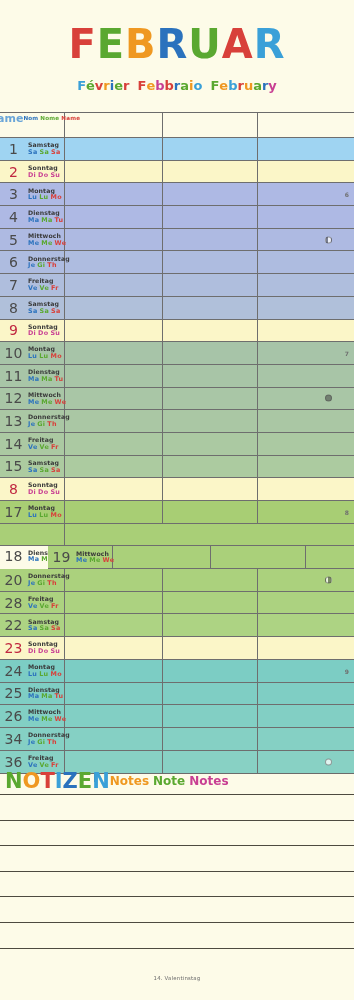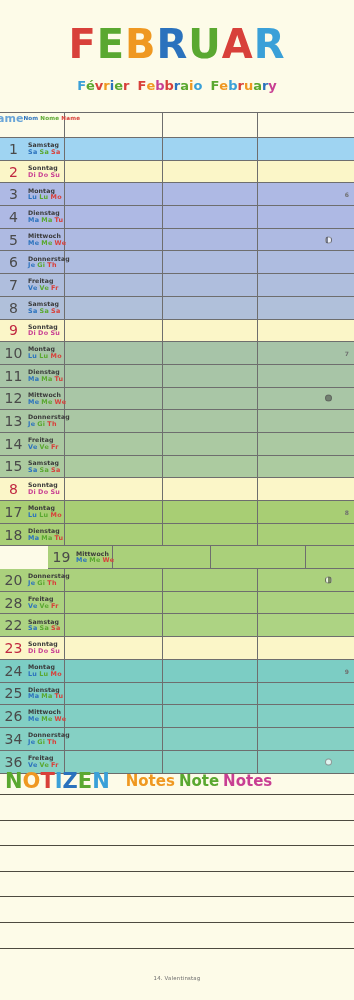--- a/index.html
+++ b/index.html
@@ -322,7 +322,7 @@
           <div class="wk">8</div>
         </div>
       </div>
-      <div class="row" style="background: rgb(169, 207, 119);">
+      <div class="row" style="background: rgb(169, 207, 119); flex-direction: column;">
         <div class="c-day">
           <div class="daynum">18</div>
           <div class="dayname">

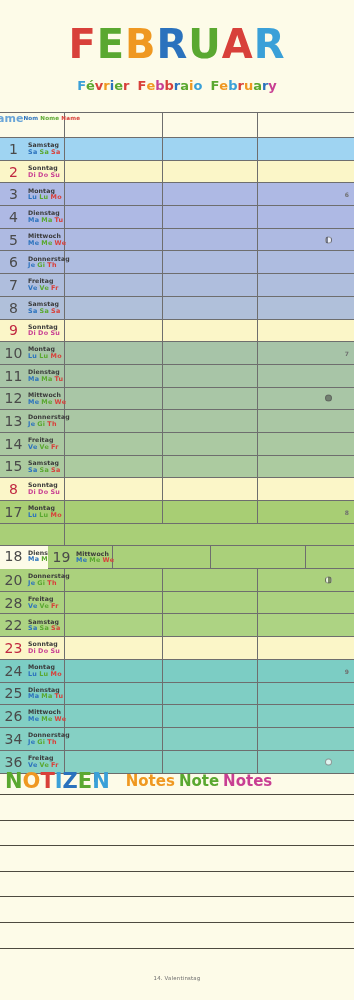--- a/index.html
+++ b/index.html
@@ -80,7 +80,7 @@
   #notes-head{height:26px;display:flex;align-items:center;padding-left:5px;text-align:center;}
   #notes-title{font-size:21px;font-weight:700;line-height:1;}
   #notes-title span{display:inline-block;}
-  #notes-sub{font-size:15px;font-weight:700;margin-left:16px;line-height:1;}
+  #notes-sub{font-size:12px;font-weight:700;margin-left:0;line-height:1;}
   #notes-sub .w{display:inline-block;margin-right:4px;}
   .note-line{height:25.6px;border-top:1.6px solid #4d4a40;box-sizing:border-box;}
   

